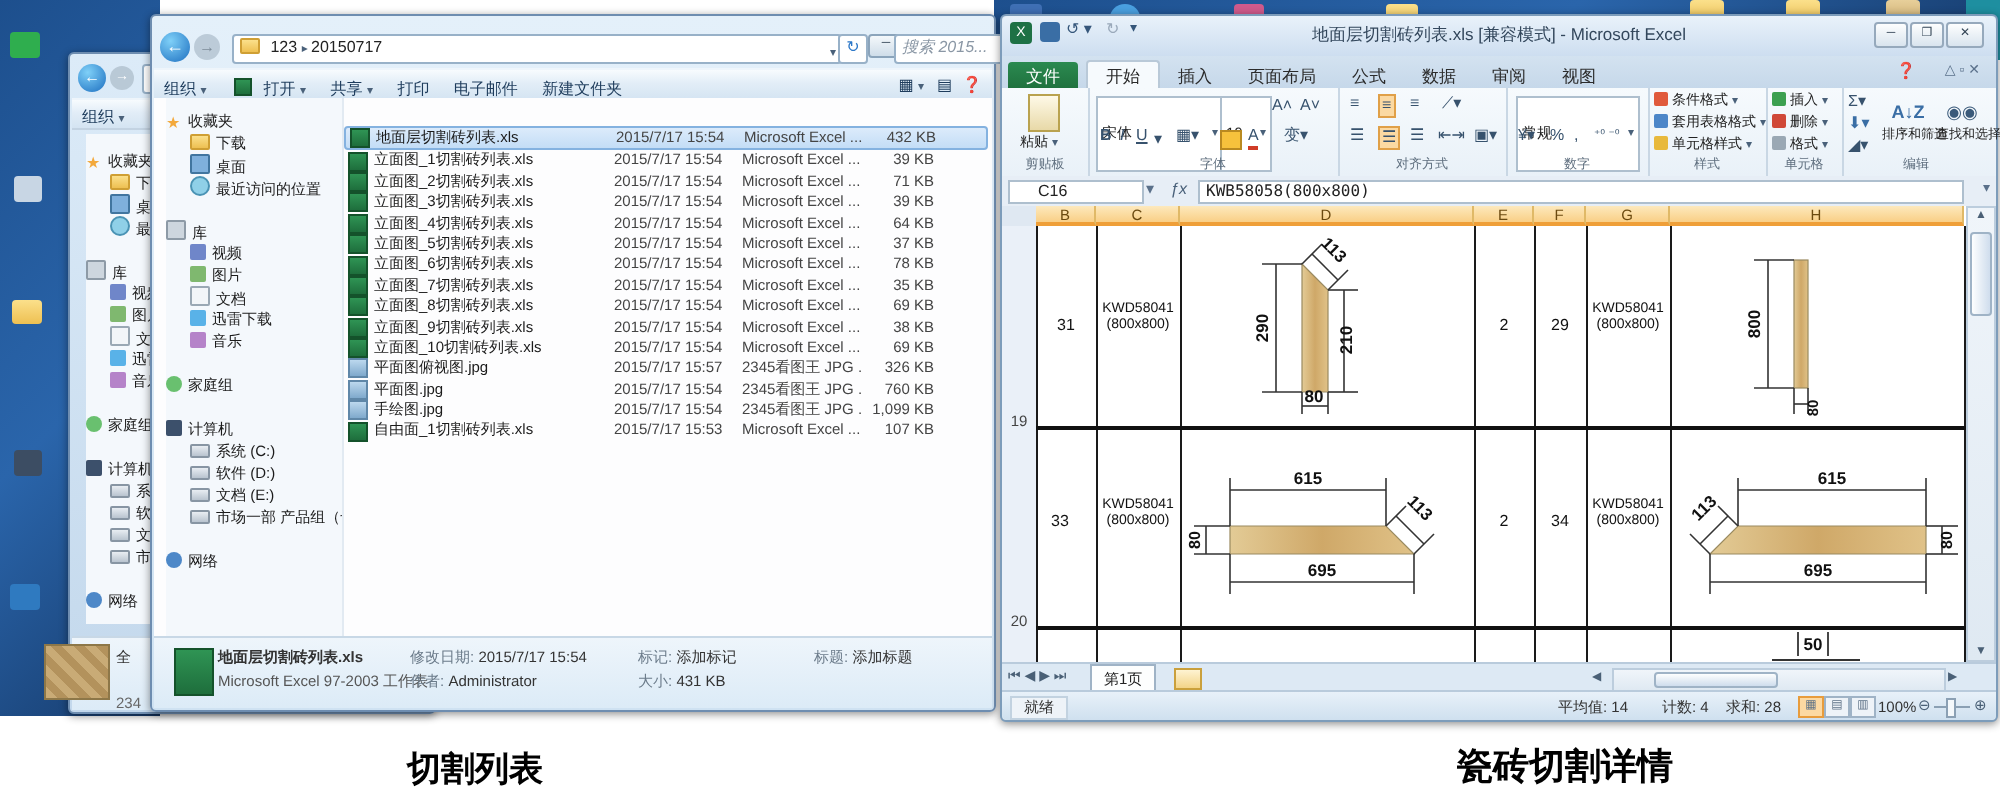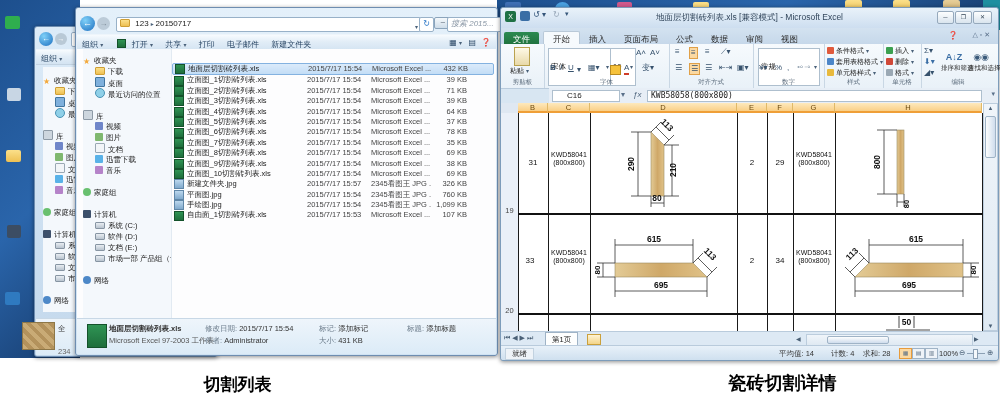--- a/index.html
+++ b/index.html
@@ -428,7 +428,7 @@
       </div>
     </div>
 
-    <div style="position:absolute;left:0;right:0;top:80px;height:15px;background:#e7eef6;border-bottom:6px solid #d946ef;margin-left:48px;">
+    <div style="position:absolute;left:0;right:0;top:80px;height:15px;background:#e7eef6;border-bottom:6px solid #d946ef;">
       <span style="position:absolute;left:3px;top:2px;width:52px;height:10px;background:#fff;border:1px solid #aebfce;font-size:8px;line-height:10px;padding-left:14px;">C16</span>
       <span style="position:absolute;left:72px;top:2px;font-size:8px;color:#5a708a;">▾</span>
       <span style="position:absolute;left:84px;top:2px;font-size:8px;font-style:italic;color:#4a617a;">ƒx</span>

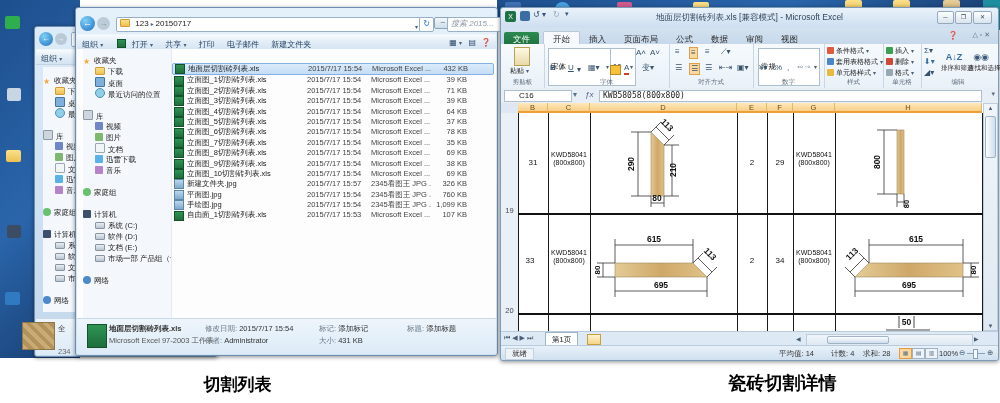--- a/index.html
+++ b/index.html
@@ -297,7 +297,7 @@
             </div>
             <div class="frow">
               <span class="fic jpg"></span>
-              <span class="fn">新建文件夹.jpg</span>
+              <span class="fn">平面图俯视图.jpg</span>
               <span class="fd">2015/7/17 15:57</span>
               <span class="ft">2345看图王 JPG ...</span>
               <span class="fs">326 KB</span>

